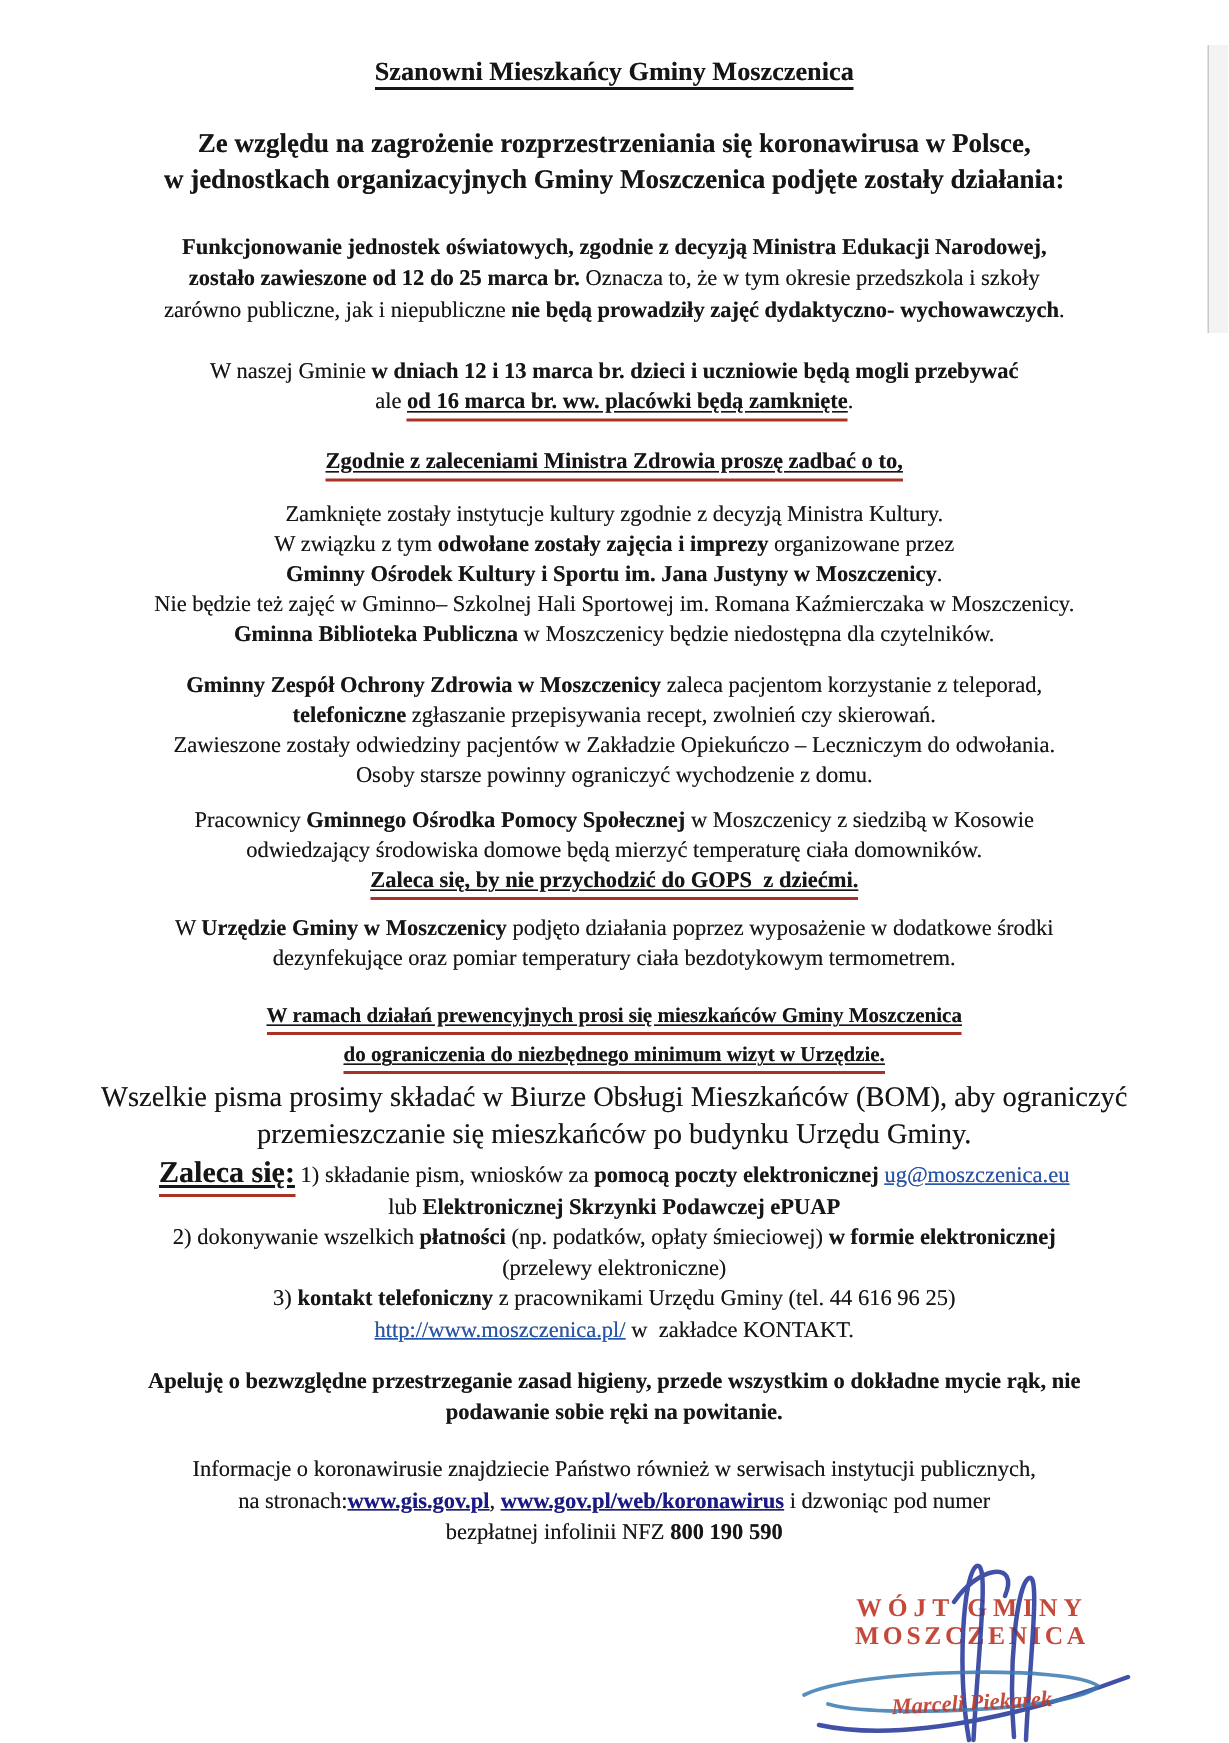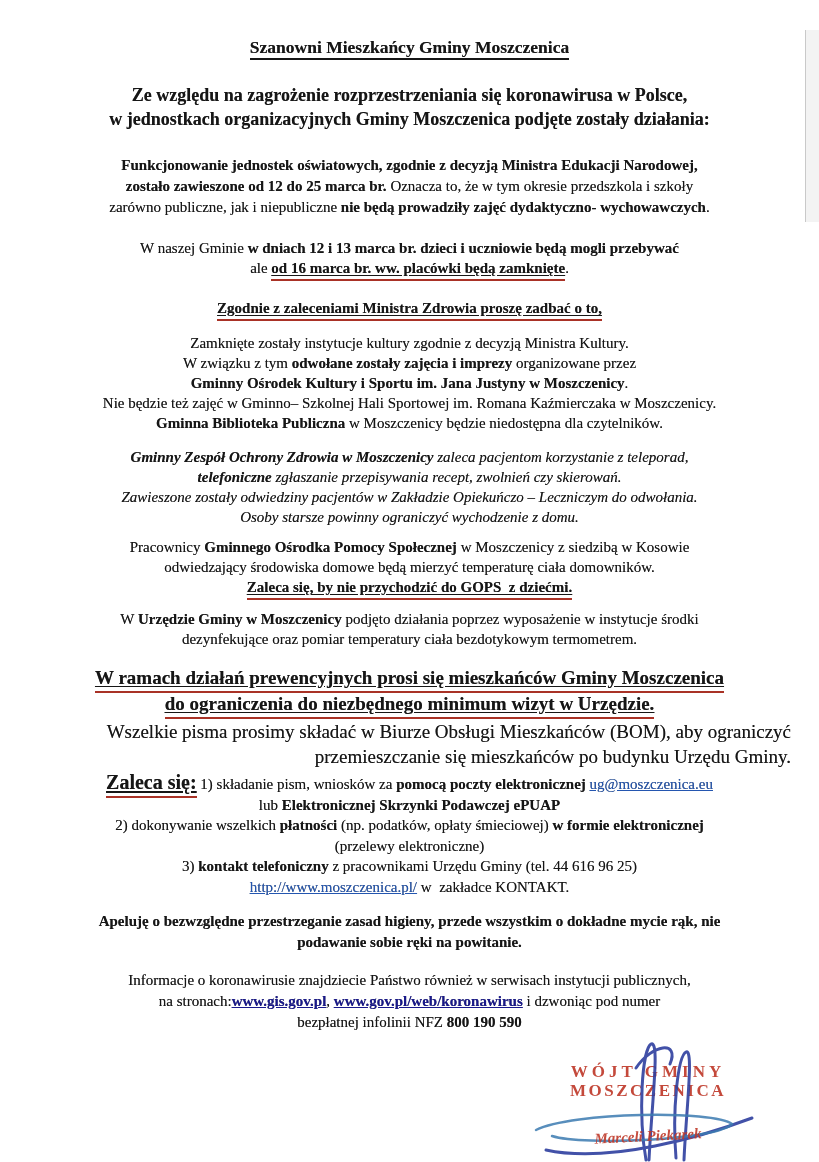--- a/index.html
+++ b/index.html
@@ -47,7 +47,7 @@
   [data-name="para-care"]{margin-top:20px;}
   [data-name="para-health-minister"]{margin-top:20px;line-height:21px;font-weight:bold;}
   [data-name="para-culture"]{margin-top:14px;}
-  [data-name="para-gzoz"]{margin-top:14px;font-style:italic;}
+  [data-name="para-gzoz"]{margin-top:14px;}
   [data-name="para-gops"]{margin-top:10px;}
   [data-name="para-ug"]{margin-top:12px;}
   [data-name="para-prevention"]{margin-top:16px;}

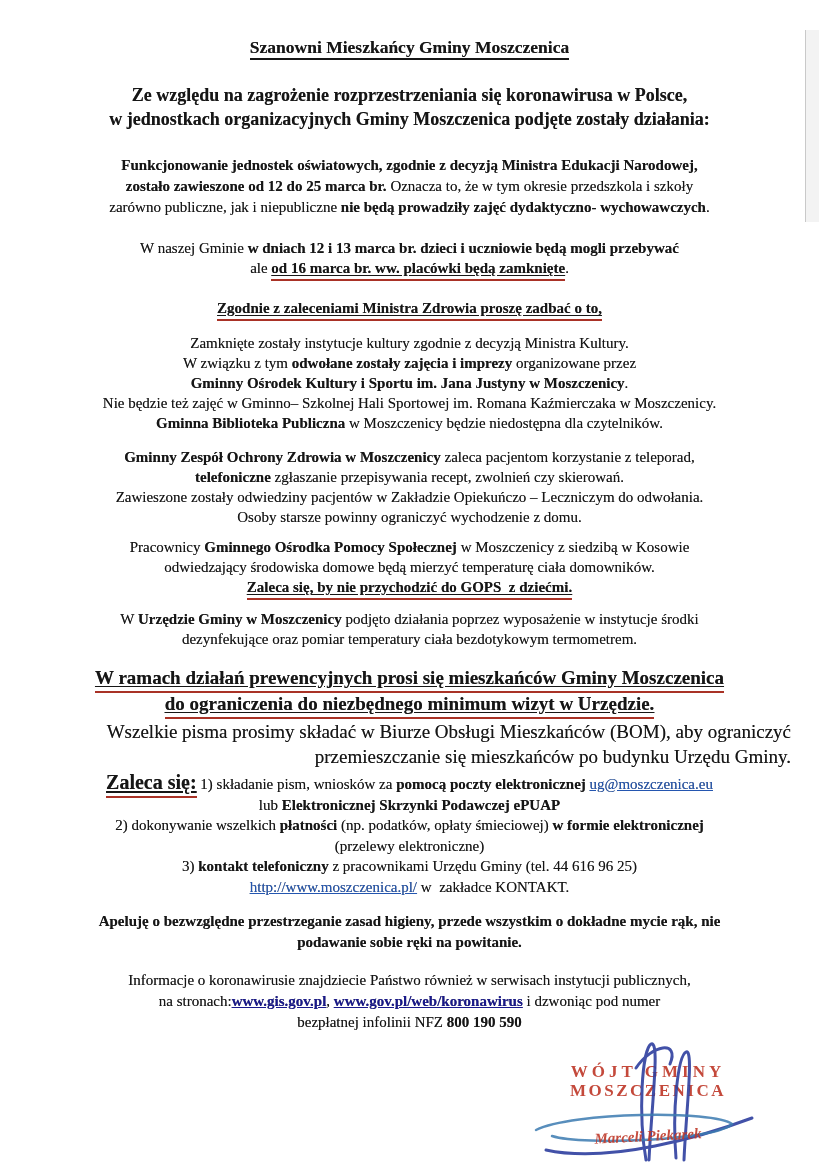--- a/index.html
+++ b/index.html
@@ -117,7 +117,7 @@
         <div class="line" data-name="text-line"><span data-name="text-segment" class="b u-kr">Zaleca się, by nie przychodzić do GOPS  z dziećmi.</span></div>
       </div>
       <div class="para ps-body" data-name="para-ug">
-        <div class="line" data-name="text-line"><span data-name="text-segment">W </span><span data-name="text-segment" class="b">Urzędzie Gminy w Moszczenicy</span><span data-name="text-segment"> podjęto działania poprzez wyposażenie w instytucje środki</span></div>
+        <div class="line" data-name="text-line"><span data-name="text-segment">W </span><span data-name="text-segment" class="b">Urzędzie Gminy w Moszczenicy</span><span data-name="text-segment"> podjęto działania poprzez wyposażenie w dodatkowe środki</span></div>
         <div class="line" data-name="text-line"><span data-name="text-segment">dezynfekujące oraz pomiar temperatury ciała bezdotykowym termometrem.</span></div>
       </div>
       <div class="para ps-bigbold" data-name="para-prevention">

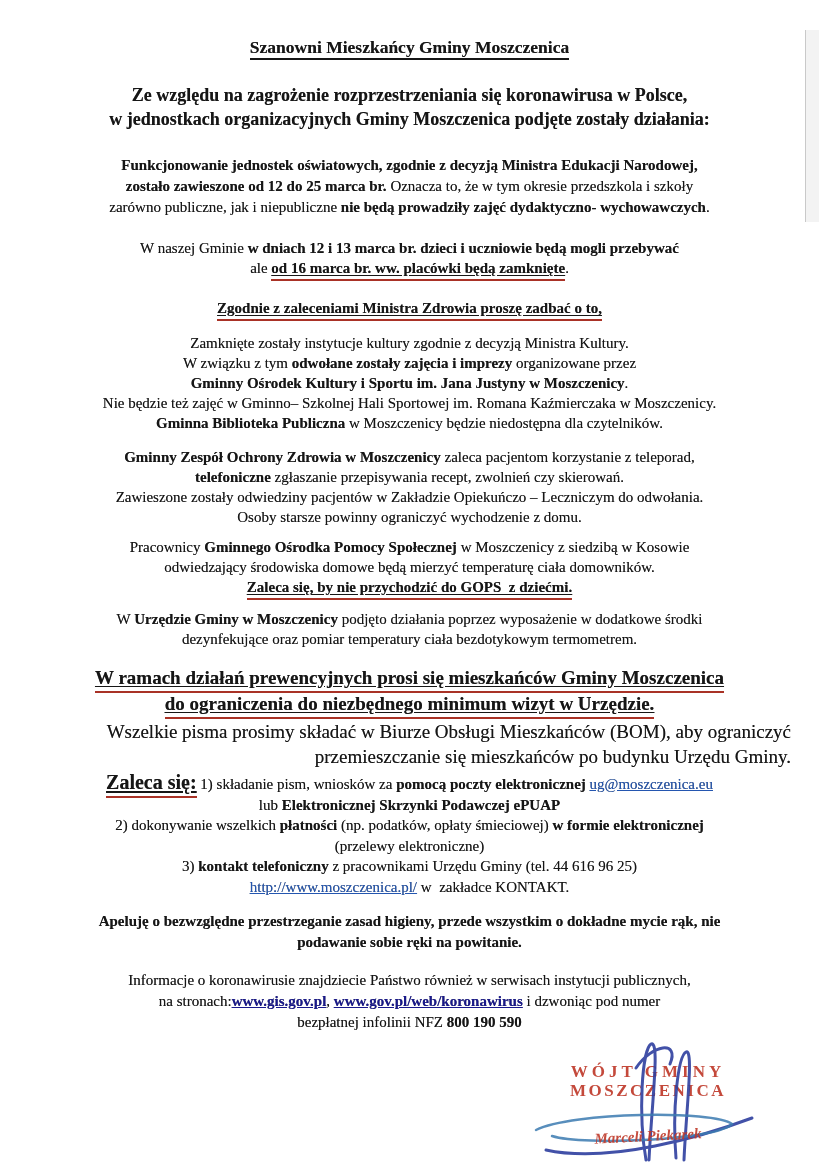--- a/index.html
+++ b/index.html
@@ -40,7 +40,7 @@
   .ps-title{font-size:17.5px;line-height:22px;font-weight:bold;margin-top:36px;}
   .ps-intro{font-size:18px;line-height:24px;font-weight:bold;margin-top:25px;}
   .ps-body{font-size:15px;line-height:20px;}
-  .ps-bigbold{font-size:19px;line-height:26px;font-weight:bold;}
+  .ps-bigbold{font-size:14px;line-height:26px;font-weight:bold;}
   .ps-big{font-size:19px;line-height:25px;}
 
   [data-name="para-education"]{margin-top:24px;line-height:21px;}

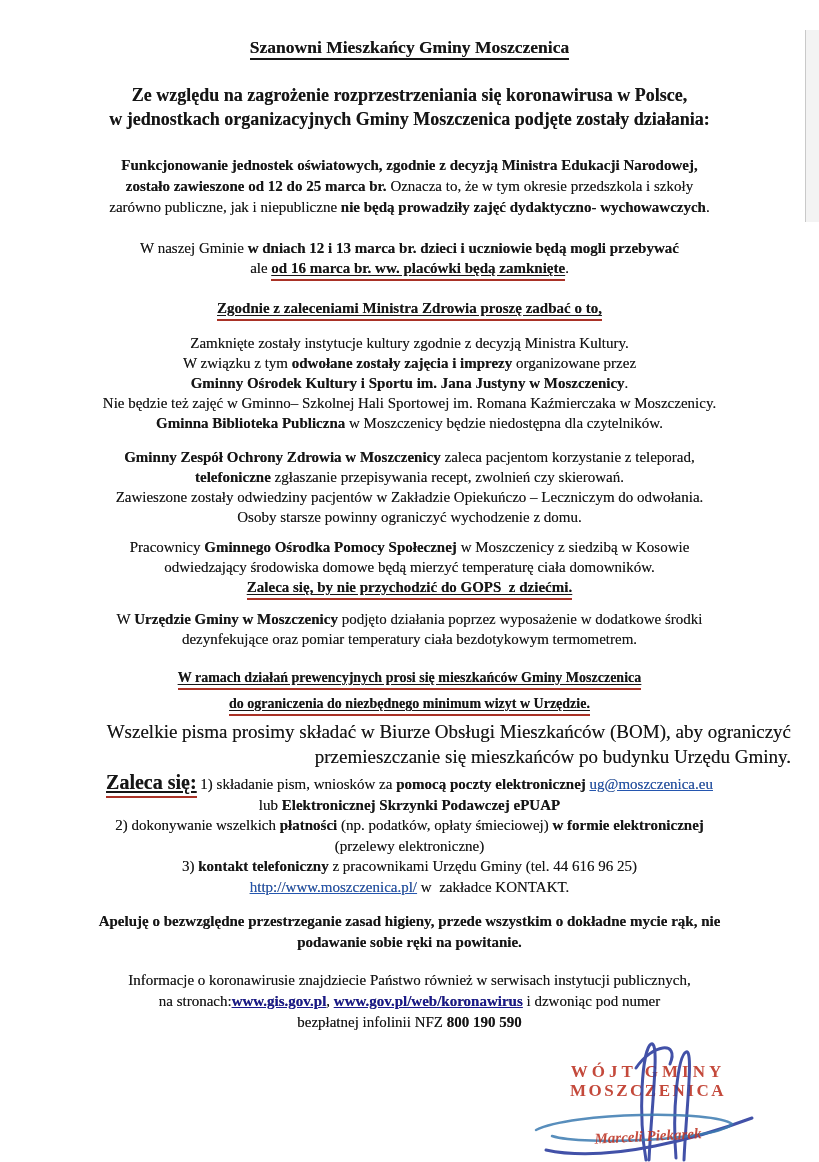--- a/index.html
+++ b/index.html
@@ -51,7 +51,7 @@
   [data-name="para-gops"]{margin-top:10px;}
   [data-name="para-ug"]{margin-top:12px;}
   [data-name="para-prevention"]{margin-top:16px;}
-  [data-name="para-bom"]{margin-top:2px;text-align:right;}
+  [data-name="para-bom"]{margin-top:2px;}
   [data-name="para-zalecenia"]{margin-top:3px;line-height:20.5px;}
   [data-name="para-appeal"]{margin-top:14px;font-weight:bold;line-height:21px;}
   [data-name="para-info"]{margin-top:17px;line-height:21px;}

